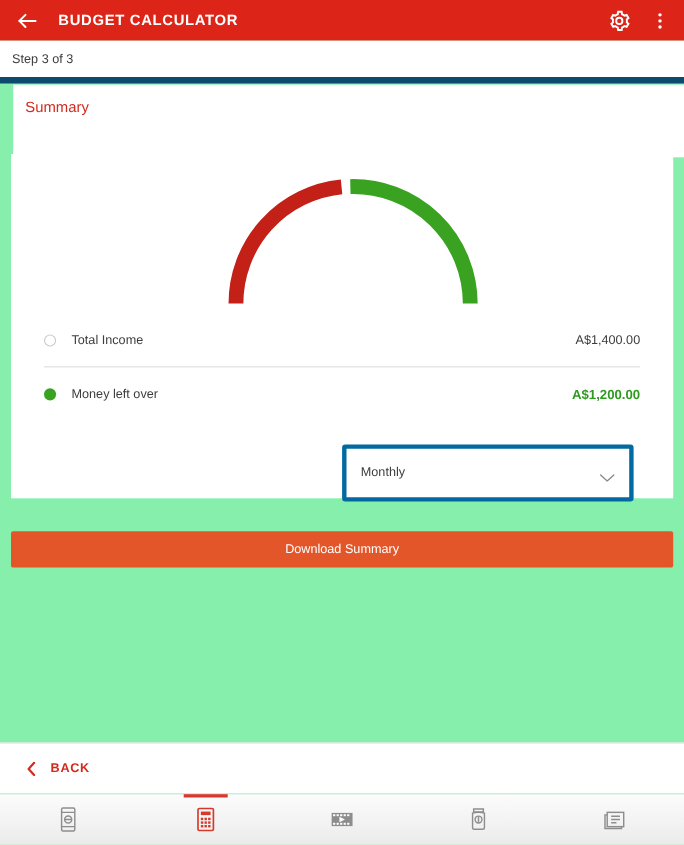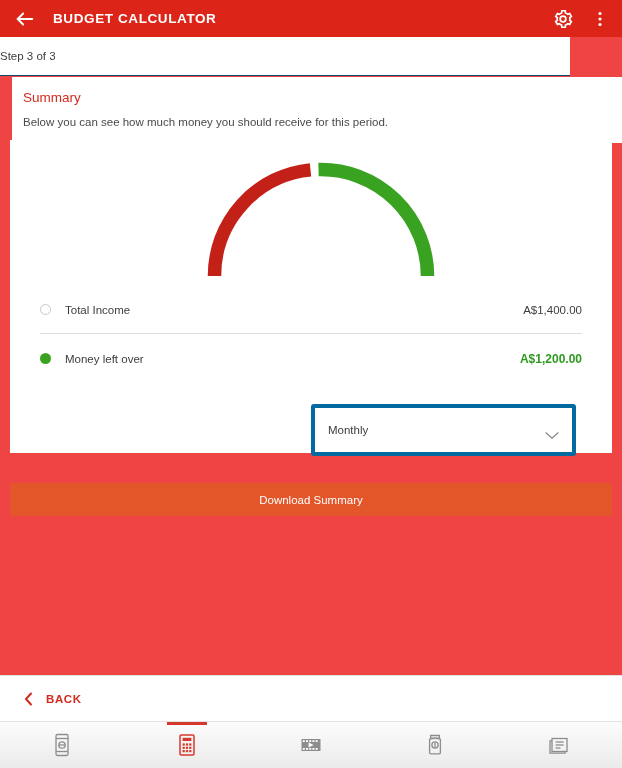--- a/index.html
+++ b/index.html
@@ -9,7 +9,7 @@
     background: #e7e7e7;
     overflow: hidden;
   }
-  .screen { position: relative; width: 622px; height: 768px; background: #ef4444; }
+  .screen { position: relative; width: 622px; height: 768px; background: #86efac; }
 
   
   .appbar {

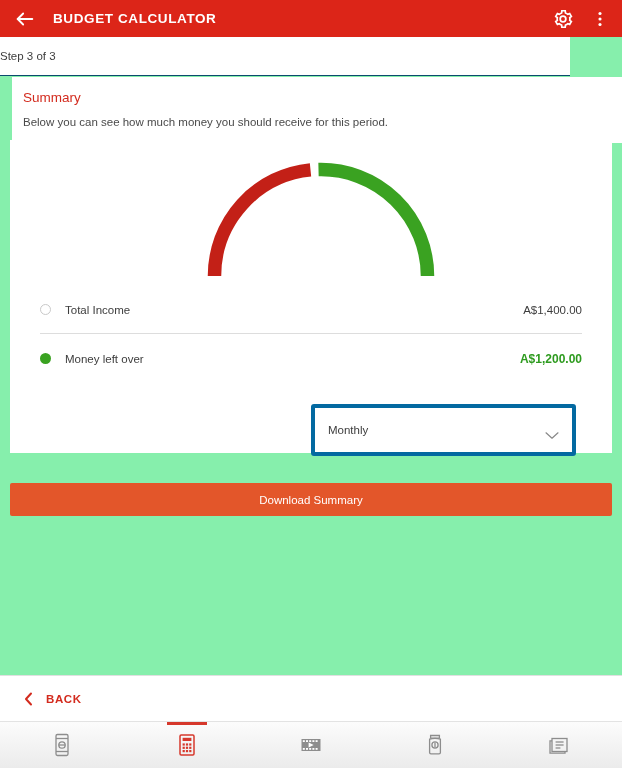--- a/index.html
+++ b/index.html
@@ -27,9 +27,9 @@
 
   
   .step-row {
-    position: absolute; top: 37px; left: 0; width: 570px; height: 39px;
-    background: #ffffff; display: flex; align-items: center; 
-    border-bottom: 1px solid #0c4a6e;
+    position: absolute; top: 37px; left: 0; width: 622px; height: 39px;
+    background: #ffffff; display: flex; align-items: center; padding-left: 11px;
+    border-bottom: 6px solid #0c4a6e;
   }
   .step-text { font-size: 11.5px; color: #3d3d3d; }
 

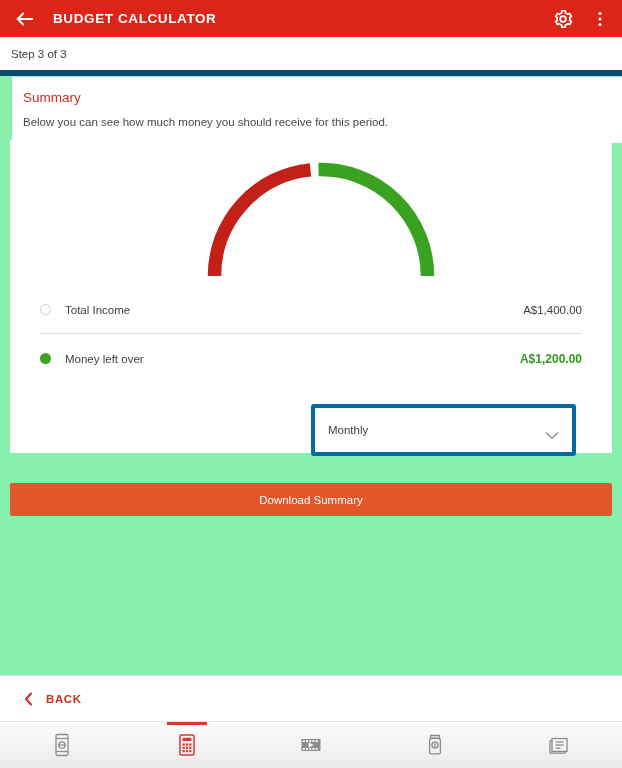--- a/index.html
+++ b/index.html
@@ -146,7 +146,6 @@
 
   <div class="summary-block">
     <div class="summary-title">Summary</div>
-    <div class="summary-sub">Below you can see how much money you should receive for this period.</div>
   </div>
 
   <div class="card">

